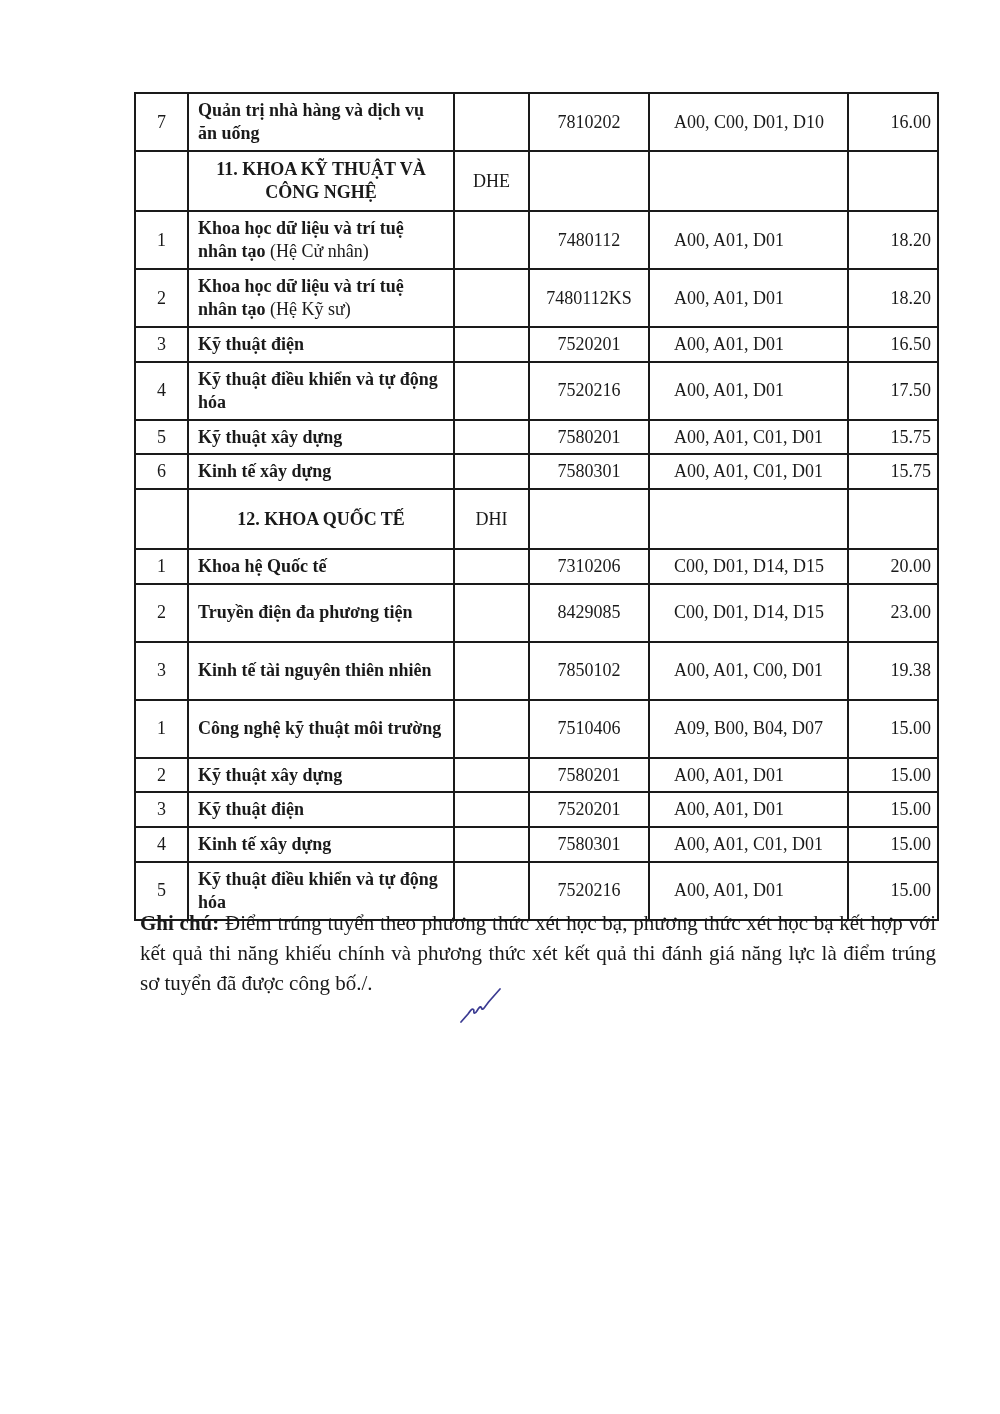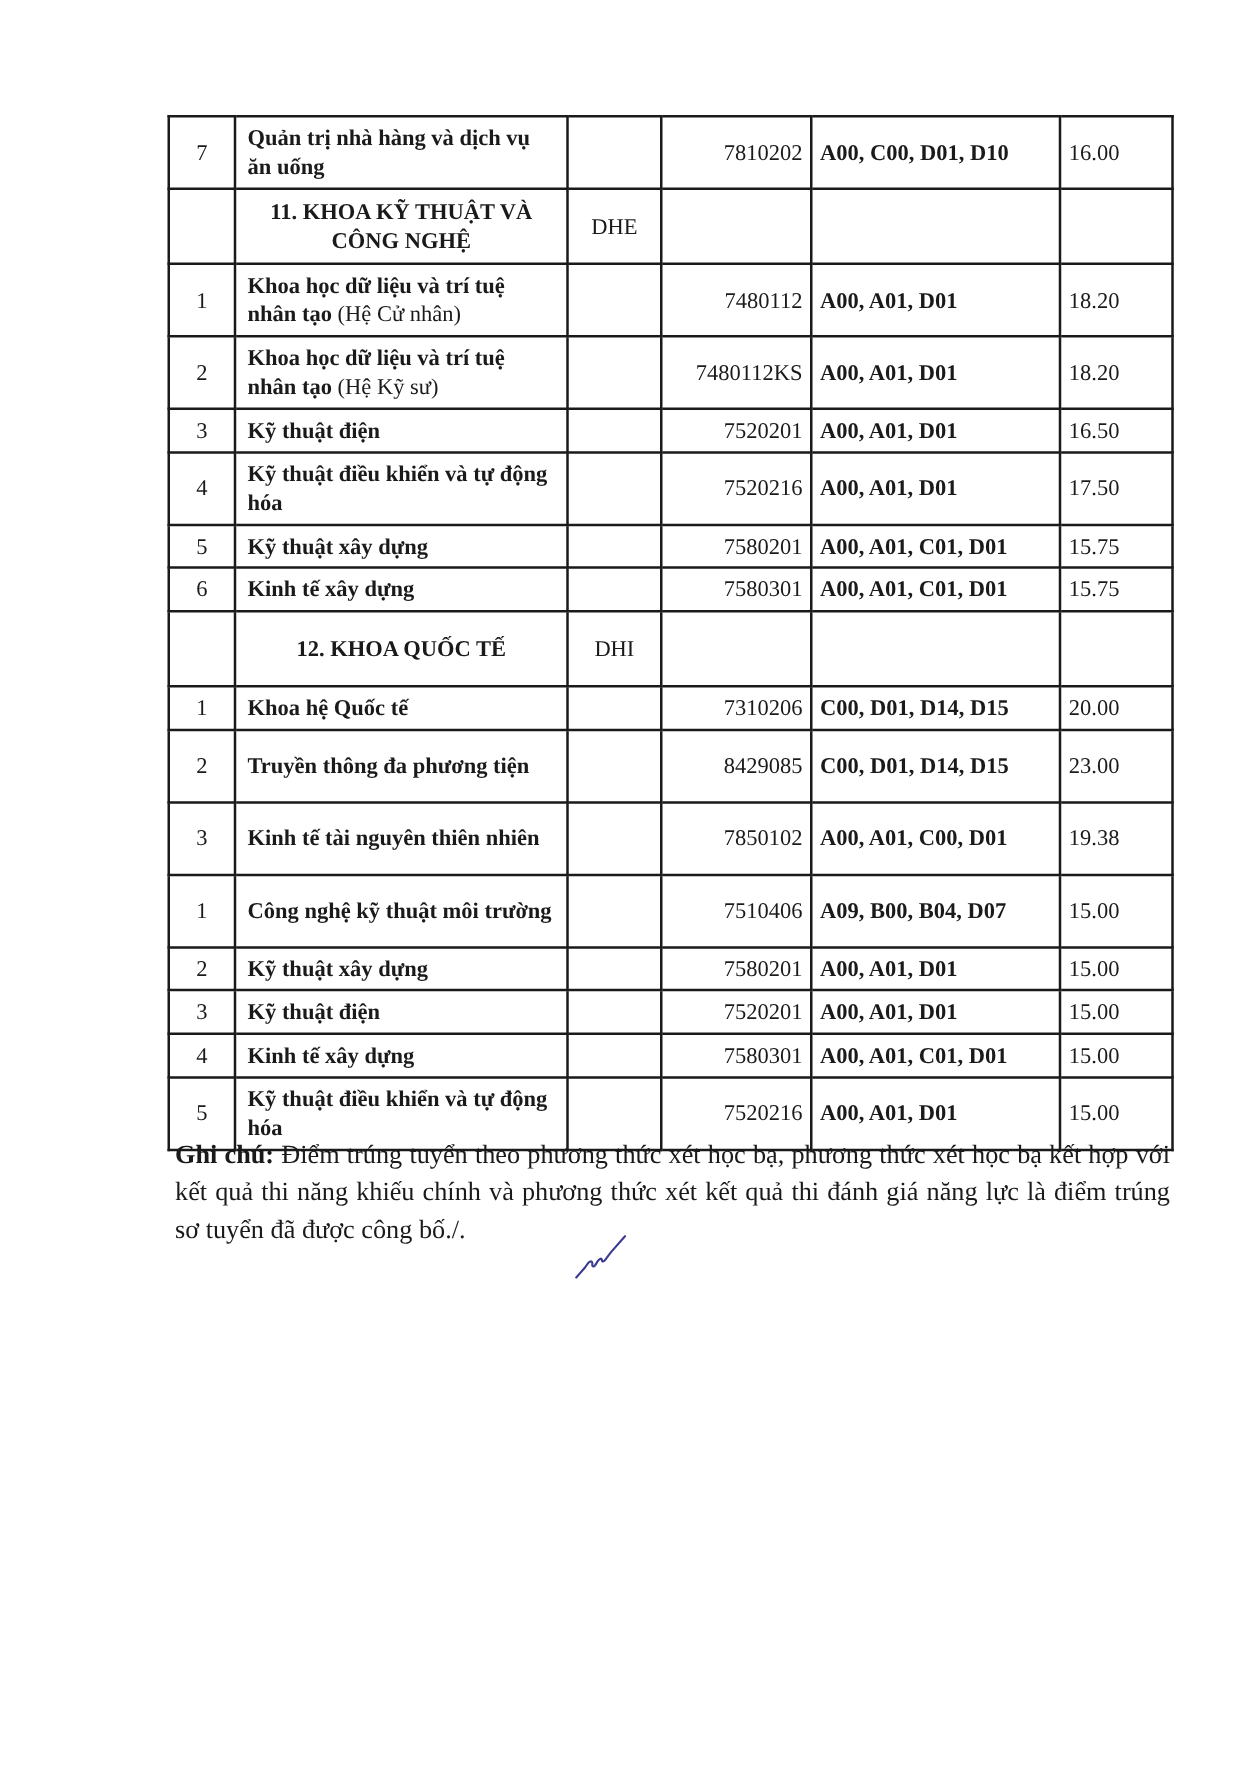--- a/index.html
+++ b/index.html
@@ -32,7 +32,7 @@
   .score-table td.c-name  { font-weight: bold; padding: 5px 11px 5px 9px; }
   .score-table td.c-name .suffix { font-weight: normal; }
   .score-table td.c-dept  { font-weight: normal; text-align: center; }
-  .score-table td.c-code  { text-align: right; border-radius: 15px; }
+  .score-table td.c-code  { text-align: center; border-radius: 15px; }
   .score-table td.c-combos{ padding-left: 6px; font-weight: bold; }
   .score-table td.c-score { text-align: left; }
   .score-table tr.section td.c-name { text-align: center; padding: 6px 24px; }

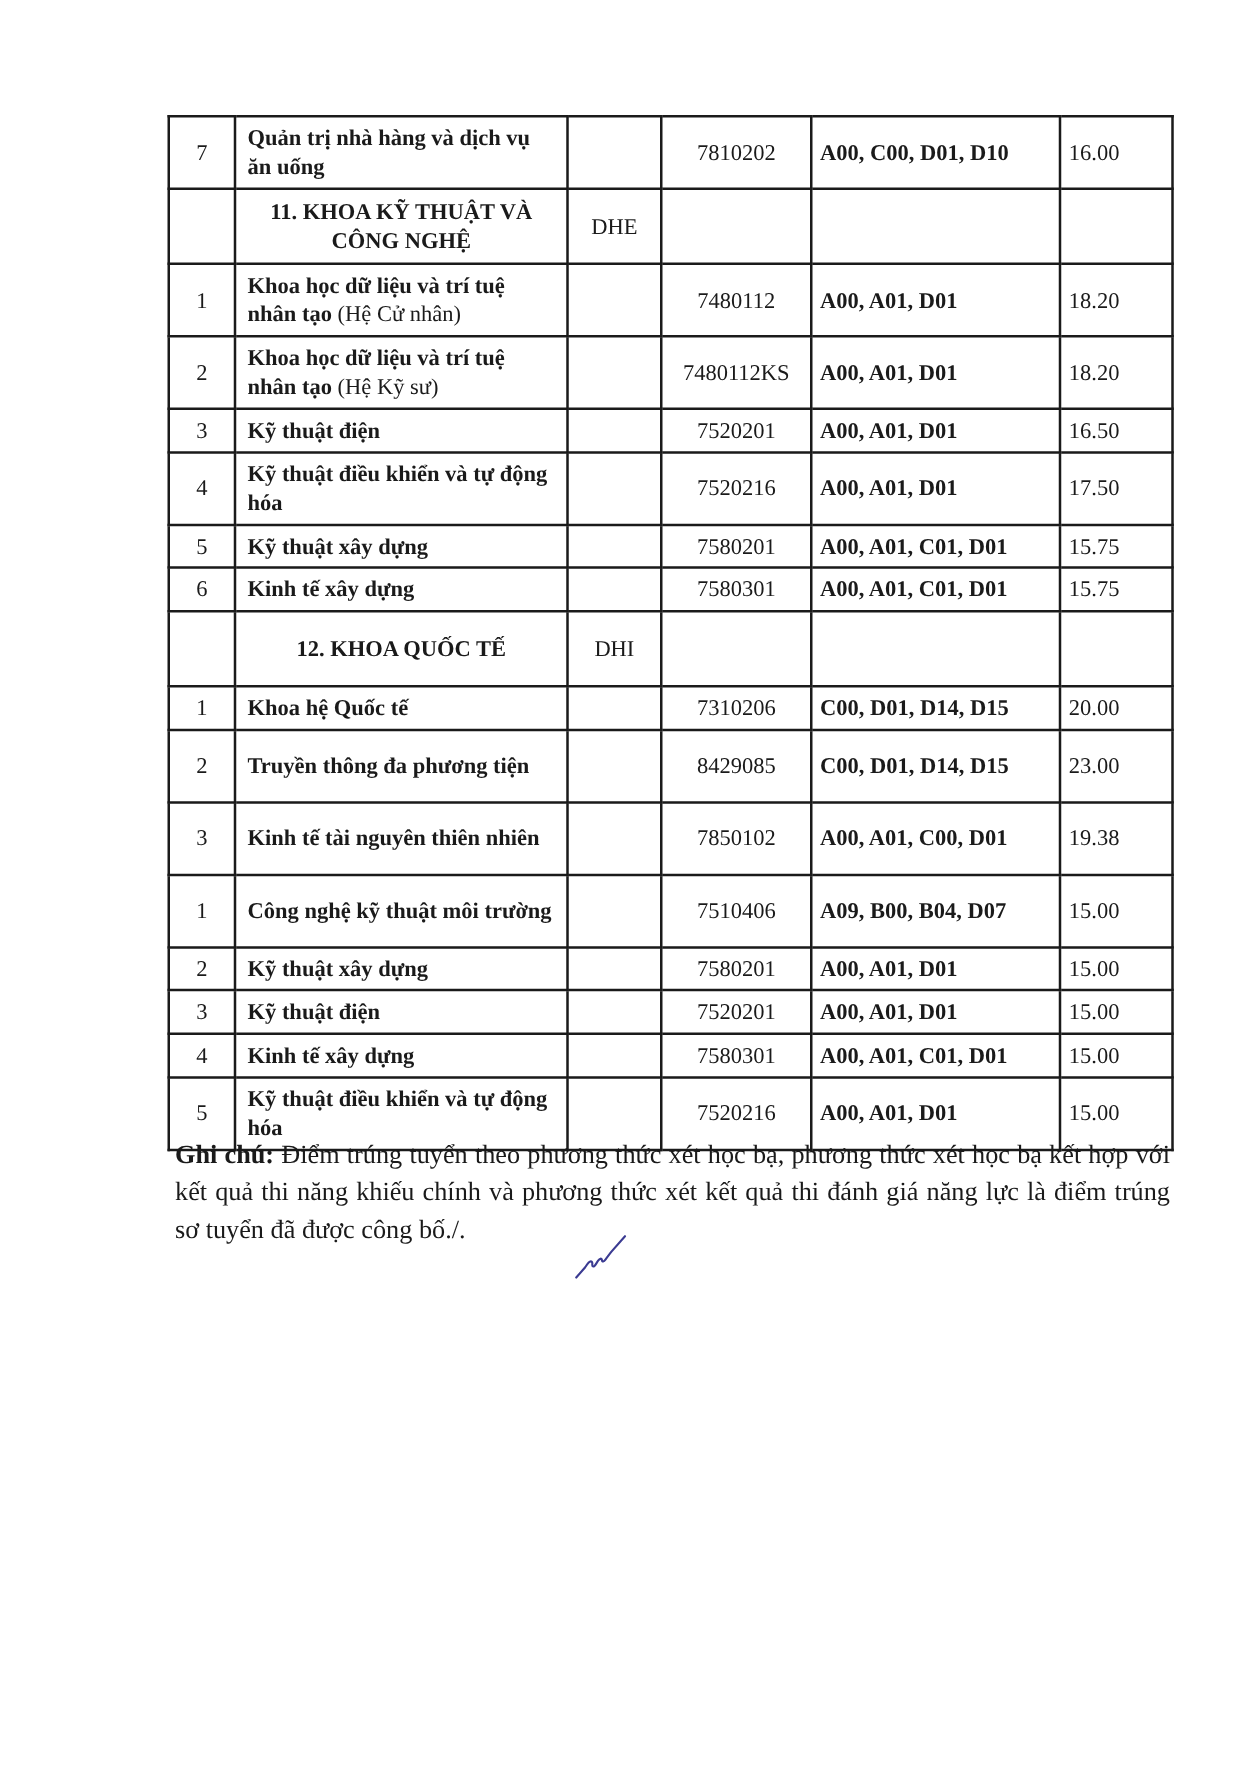--- a/index.html
+++ b/index.html
@@ -33,7 +33,7 @@
   .score-table td.c-name .suffix { font-weight: normal; }
   .score-table td.c-dept  { font-weight: normal; text-align: center; }
   .score-table td.c-code  { text-align: center; border-radius: 15px; }
-  .score-table td.c-combos{ padding-left: 6px; font-weight: bold; }
+  .score-table td.c-combos{ padding-left: 24px; }
   .score-table td.c-score { text-align: left; }
   .score-table tr.section td.c-name { text-align: center; padding: 6px 24px; }
   .score-table tr.tall td { height: 46px; }

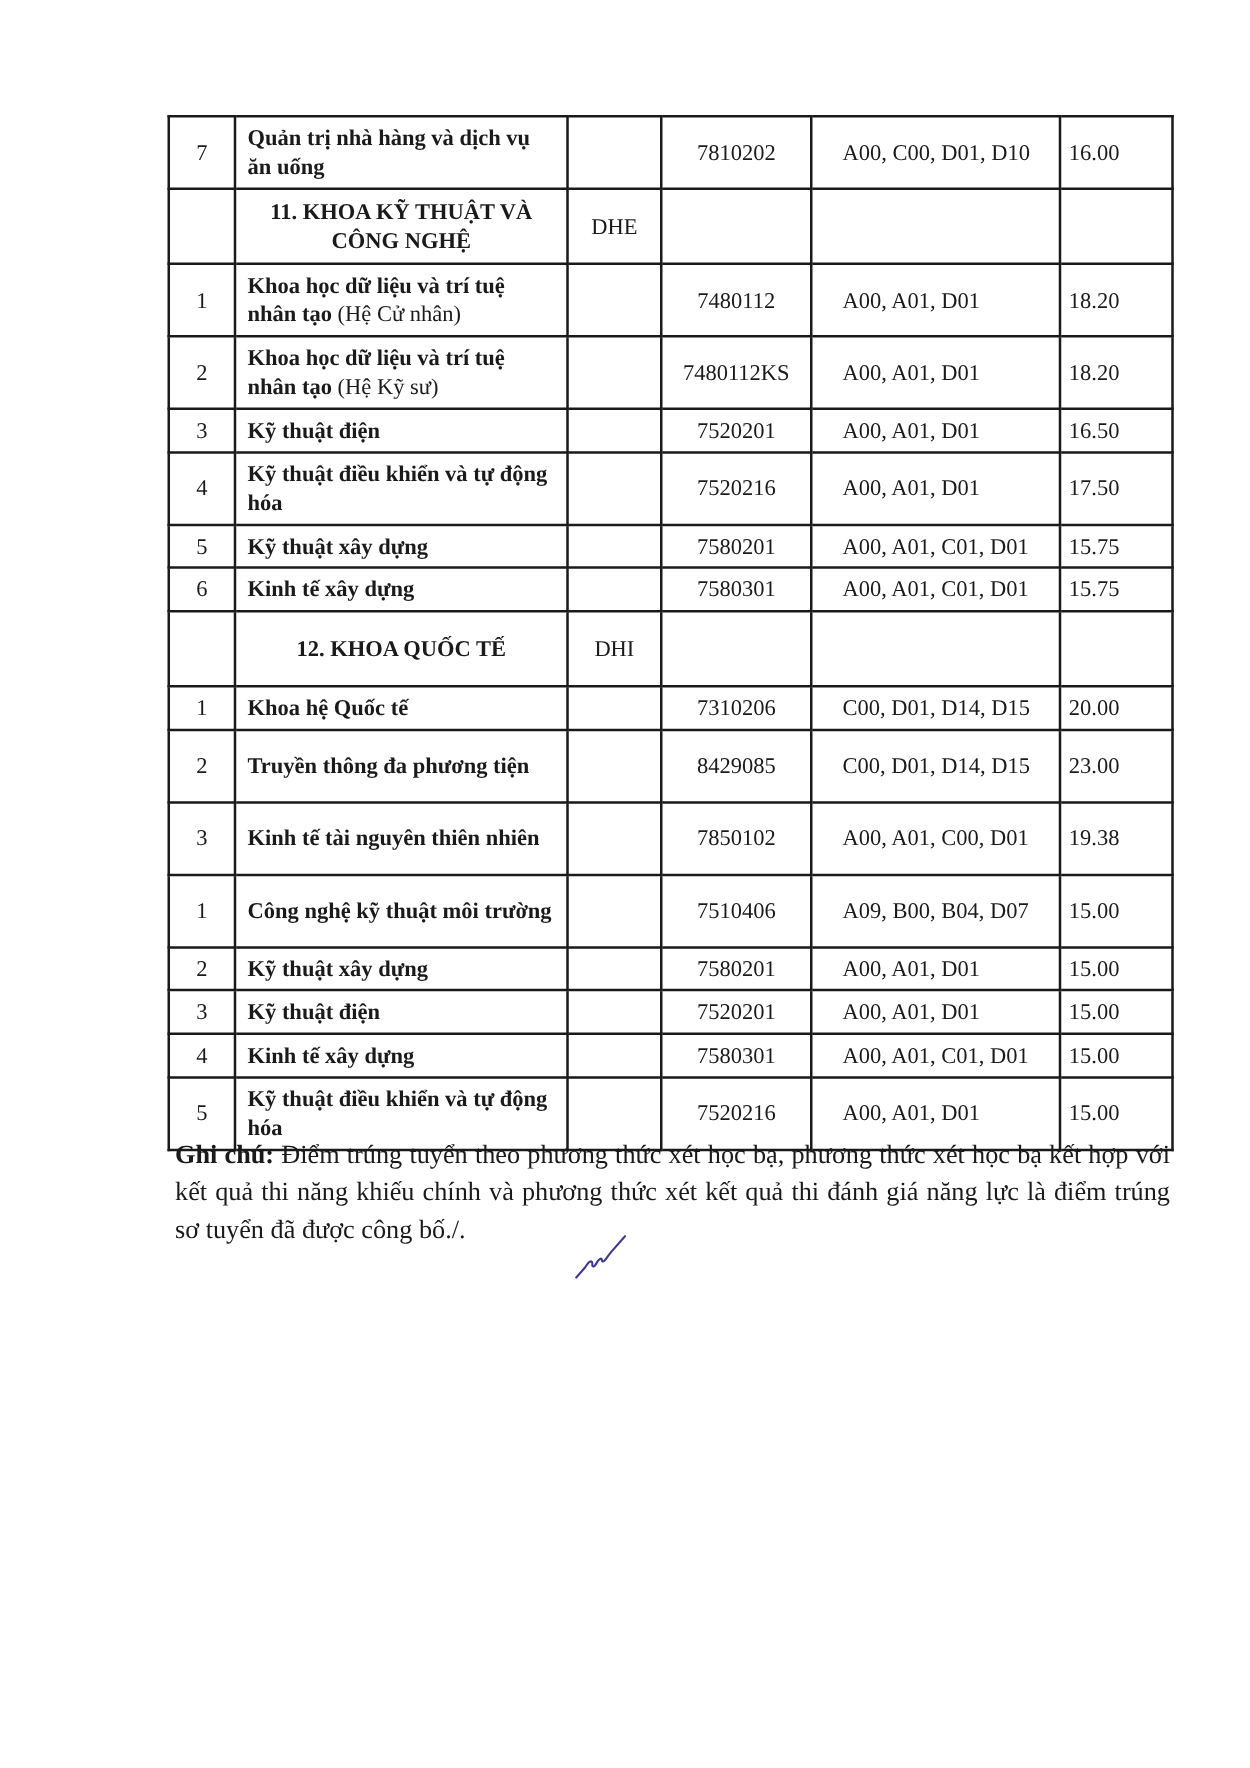--- a/index.html
+++ b/index.html
@@ -34,7 +34,7 @@
   .score-table td.c-dept  { font-weight: normal; text-align: center; }
   .score-table td.c-code  { text-align: center; border-radius: 15px; }
   .score-table td.c-combos{ padding-left: 24px; }
-  .score-table td.c-score { text-align: left; }
+  .score-table td.c-score { text-align: right; }
   .score-table tr.section td.c-name { text-align: center; padding: 6px 24px; }
   .score-table tr.tall td { height: 46px; }
   .note {

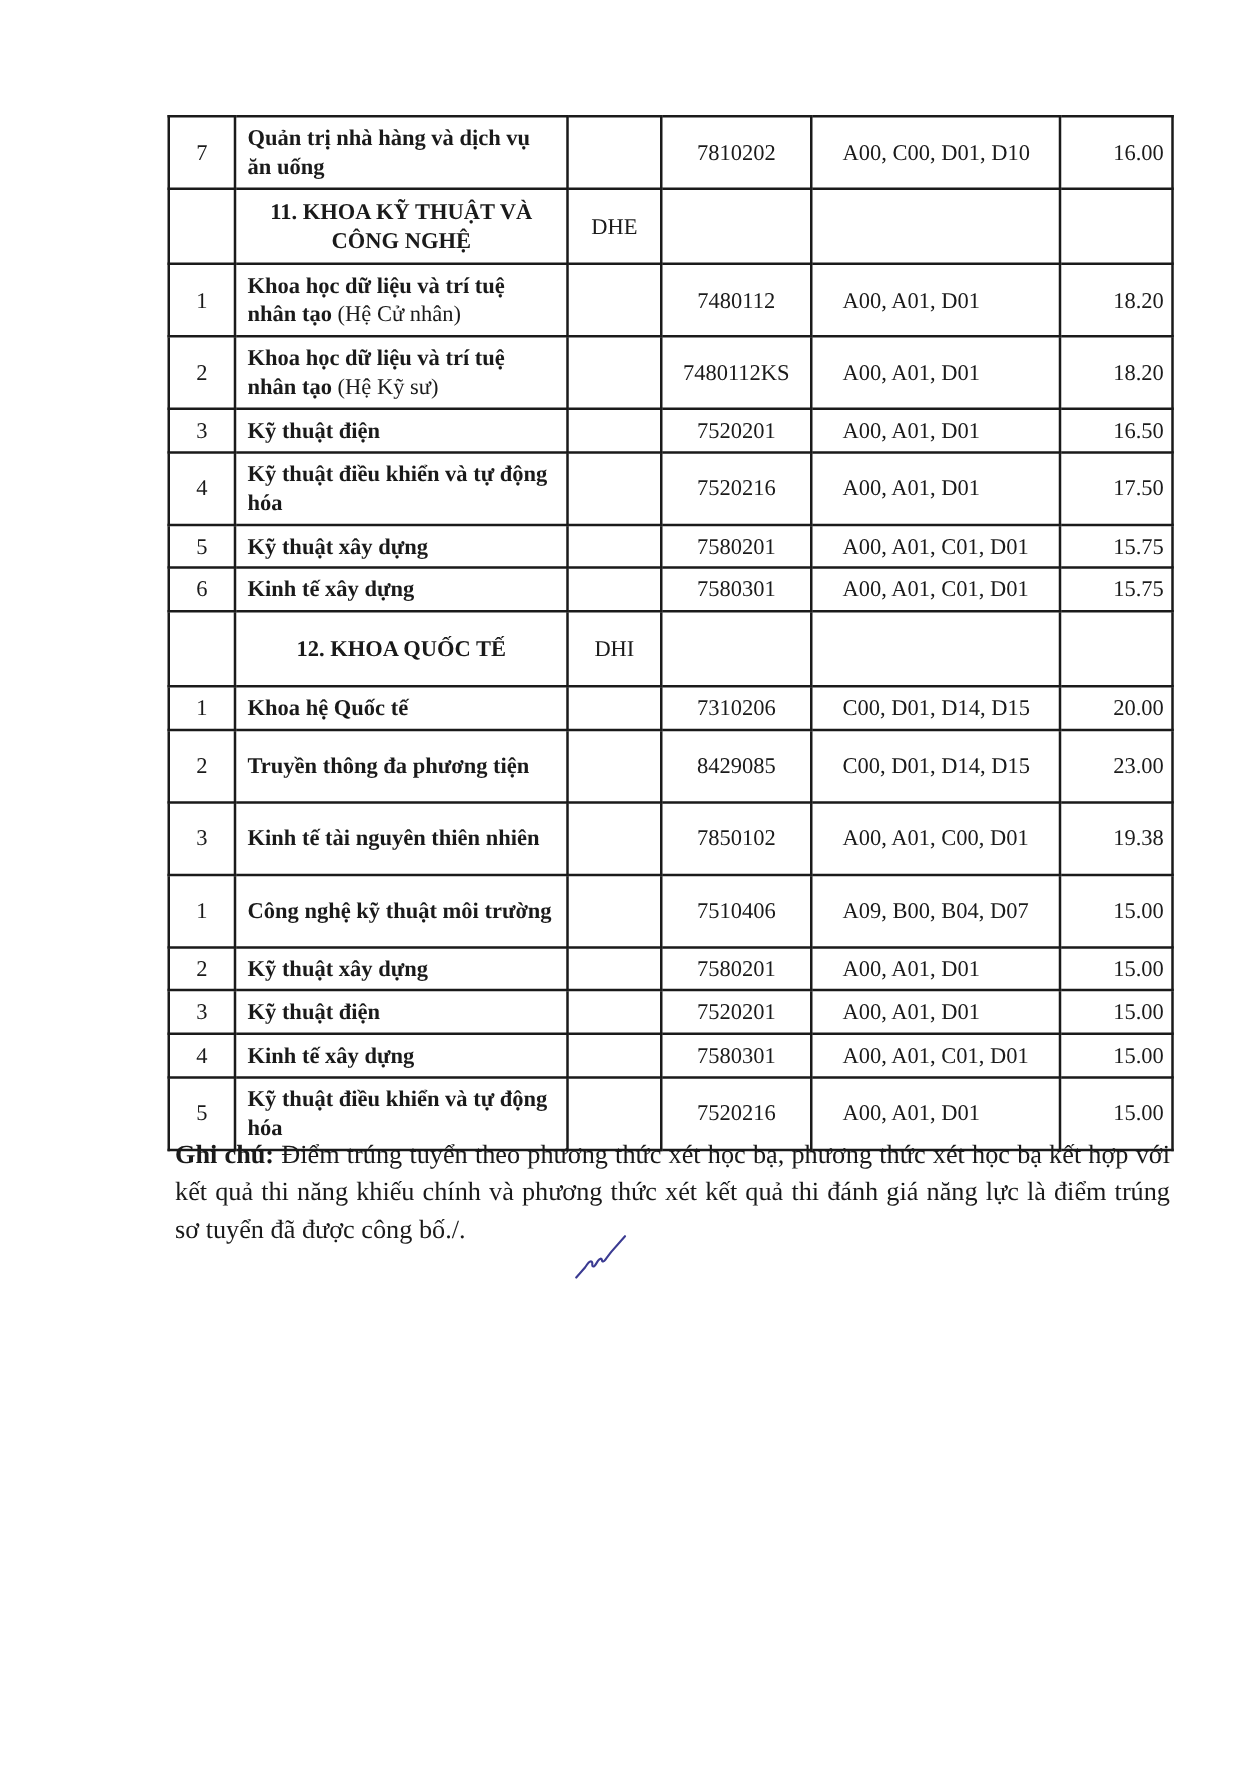--- a/index.html
+++ b/index.html
@@ -152,7 +152,7 @@
         </tr>
         <tr class="major tall">
           <td class="c-stt">2</td>
-          <td class="c-name"><span>Truyền thông đa phương tiện</span></td>
+          <td class="c-name"><span>Truyền điện đa phương tiện</span></td>
           <td class="c-dept"></td>
           <td class="c-code">8429085</td>
           <td class="c-combos">C00, D01, D14, D15</td>

